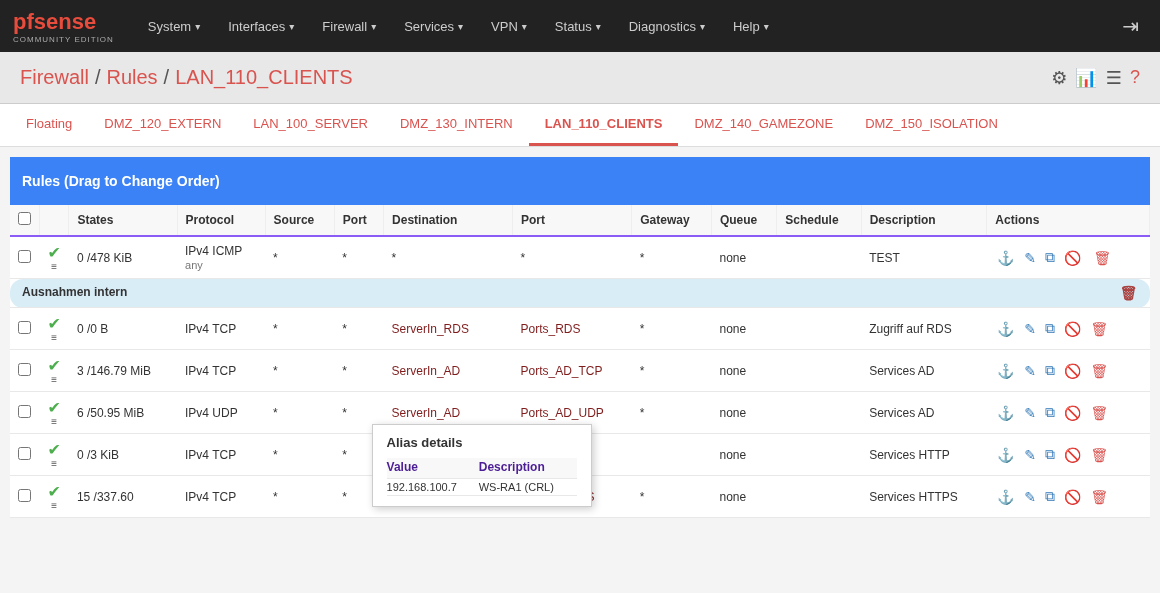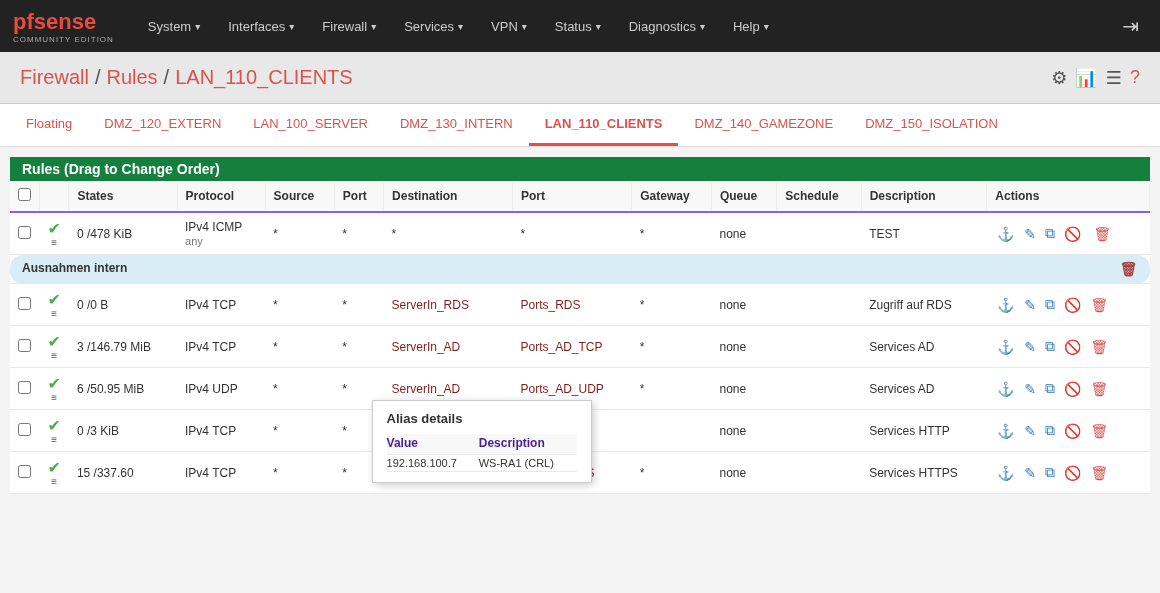--- a/index.html
+++ b/index.html
@@ -117,9 +117,9 @@
       padding: 10px 10px 0 10px;
     }
     .table-title {
-      background: #15803d;
+      background: #3b82f6;
       color: #fff;
-      padding: 4px 12px;
+      padding: 16px 12px;
       font-size: 14px;
       font-weight: bold;
     }

